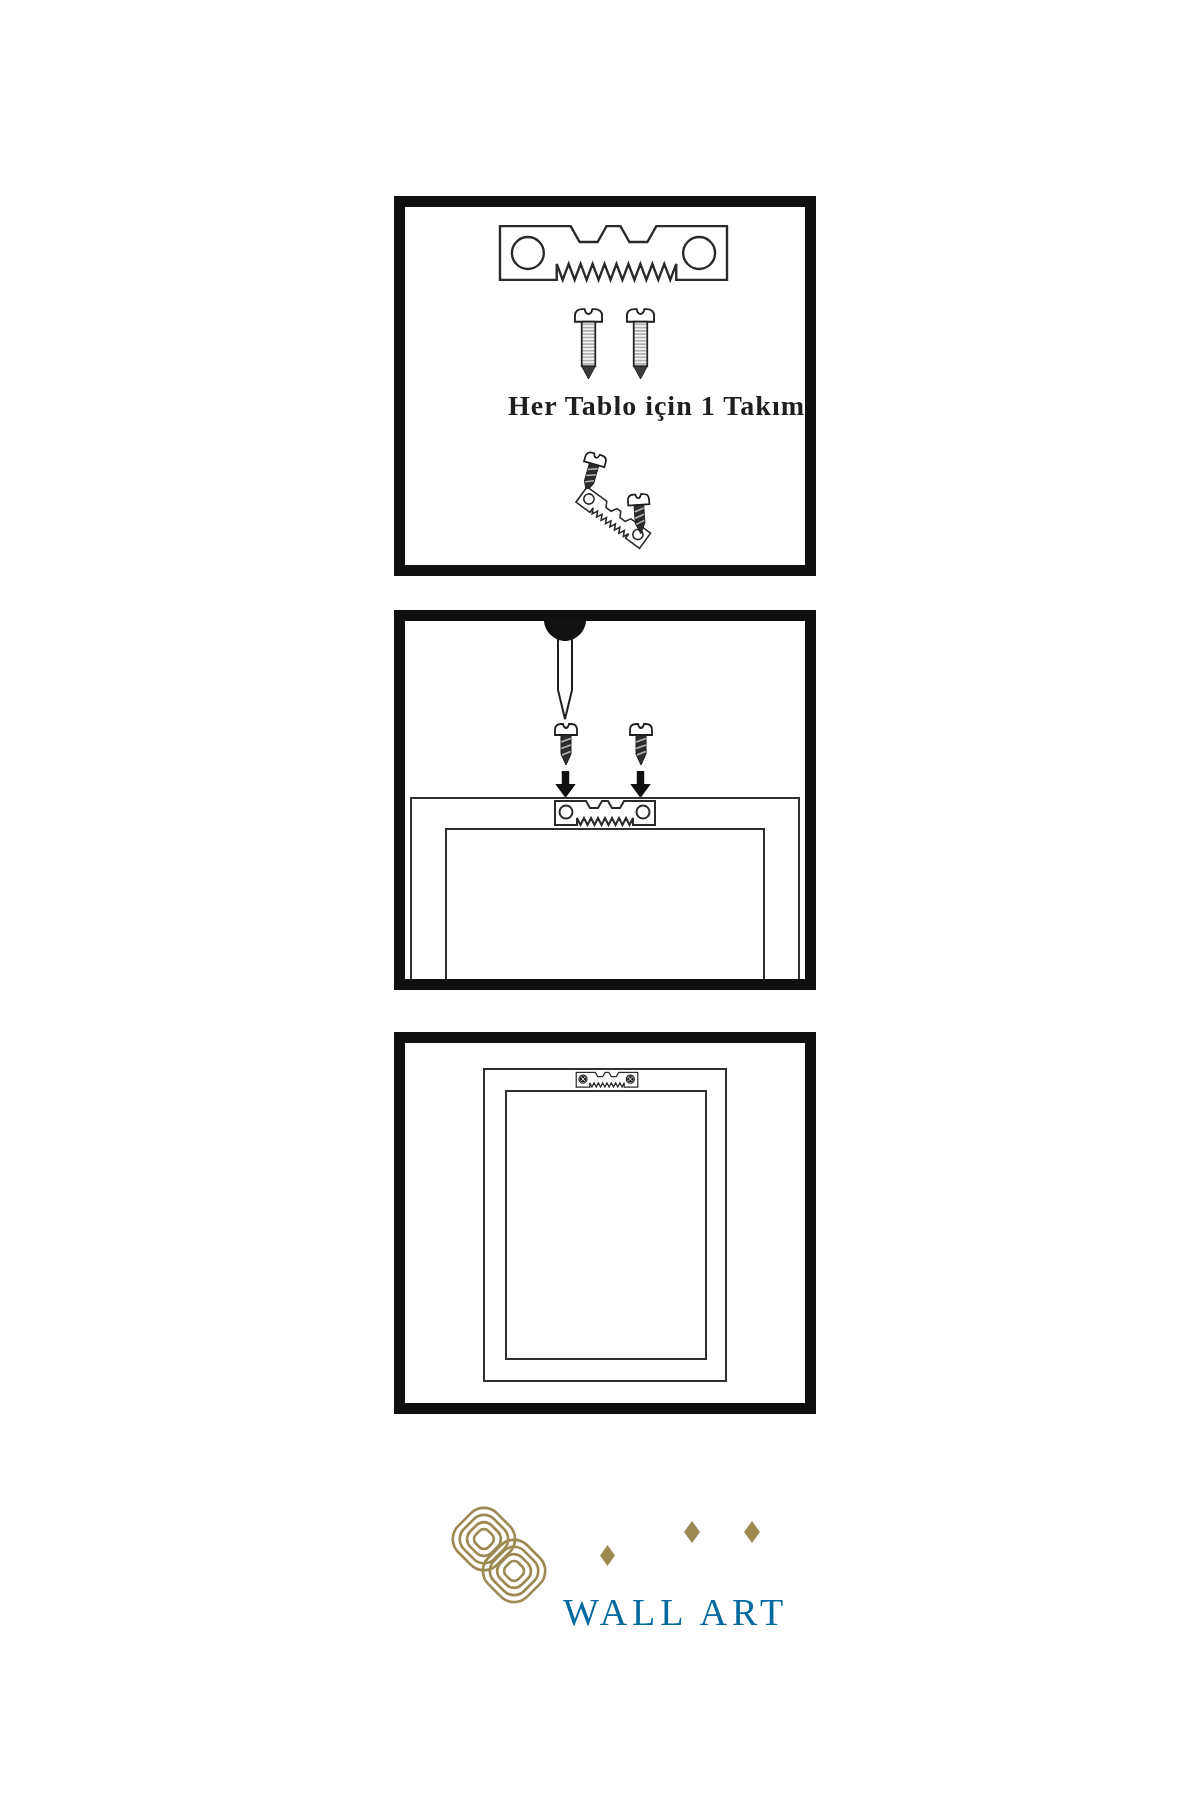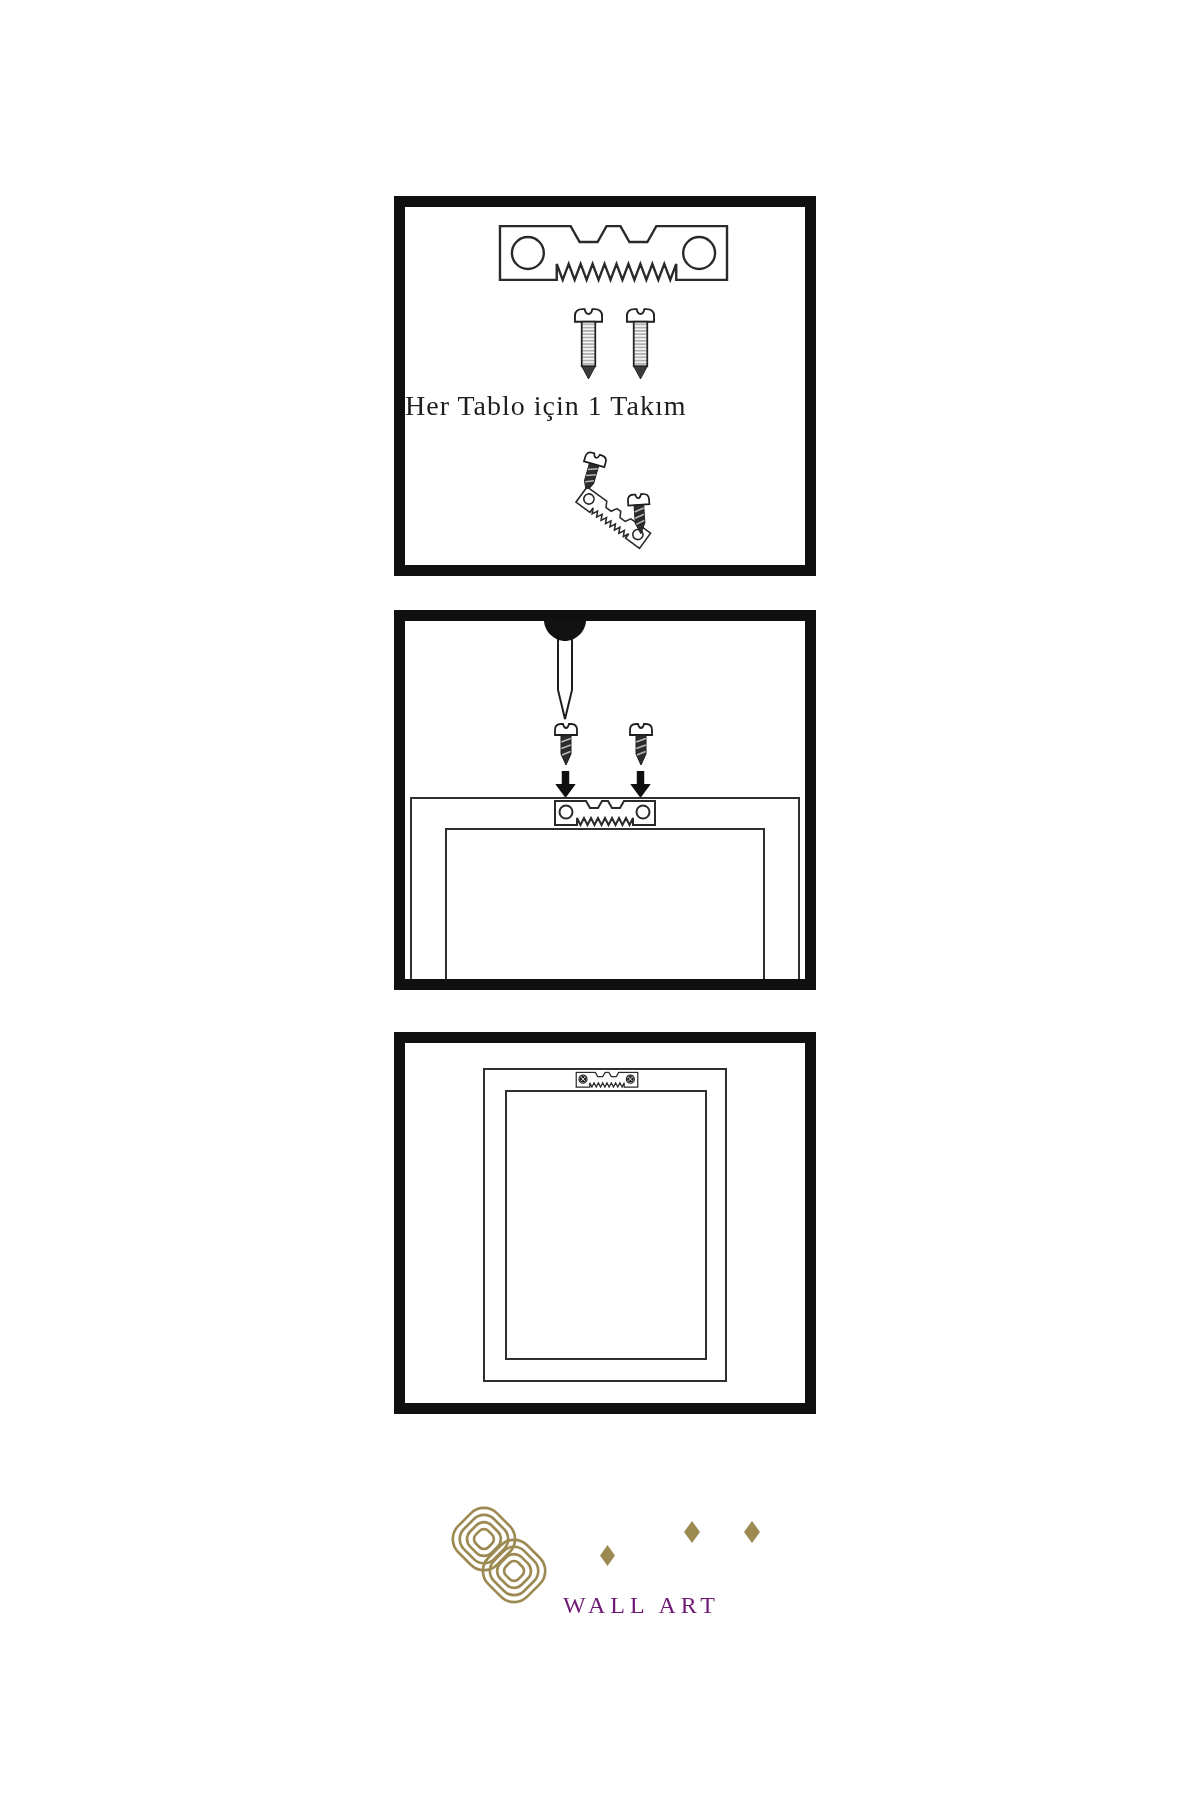--- a/index.html
+++ b/index.html
@@ -8,8 +8,8 @@
   .panel{position:absolute;left:394px;width:422px;border:11px solid #101010;background:#fff;box-sizing:border-box;}
   .panel-inner{position:absolute;left:0;top:0;width:400px;height:358px;overflow:hidden;}
   .abs{position:absolute;}
-  .caption{position:absolute;left:0;width:100%;text-align:left;
-           font-size:28px;letter-spacing:1px;color:#1f1f1f;font-weight:400;}
+  .caption{position:absolute;left:0;width:100%;text-align:right;
+           font-size:28px;letter-spacing:1px;color:#1f1f1f;font-weight:700;}
   .frame-rect{position:absolute;border:2px solid #2f2f2f;background:#fff;box-sizing:border-box;}
   
   .logo-title{position:absolute;left:560px;top:1500px;font-size:100px;line-height:1;

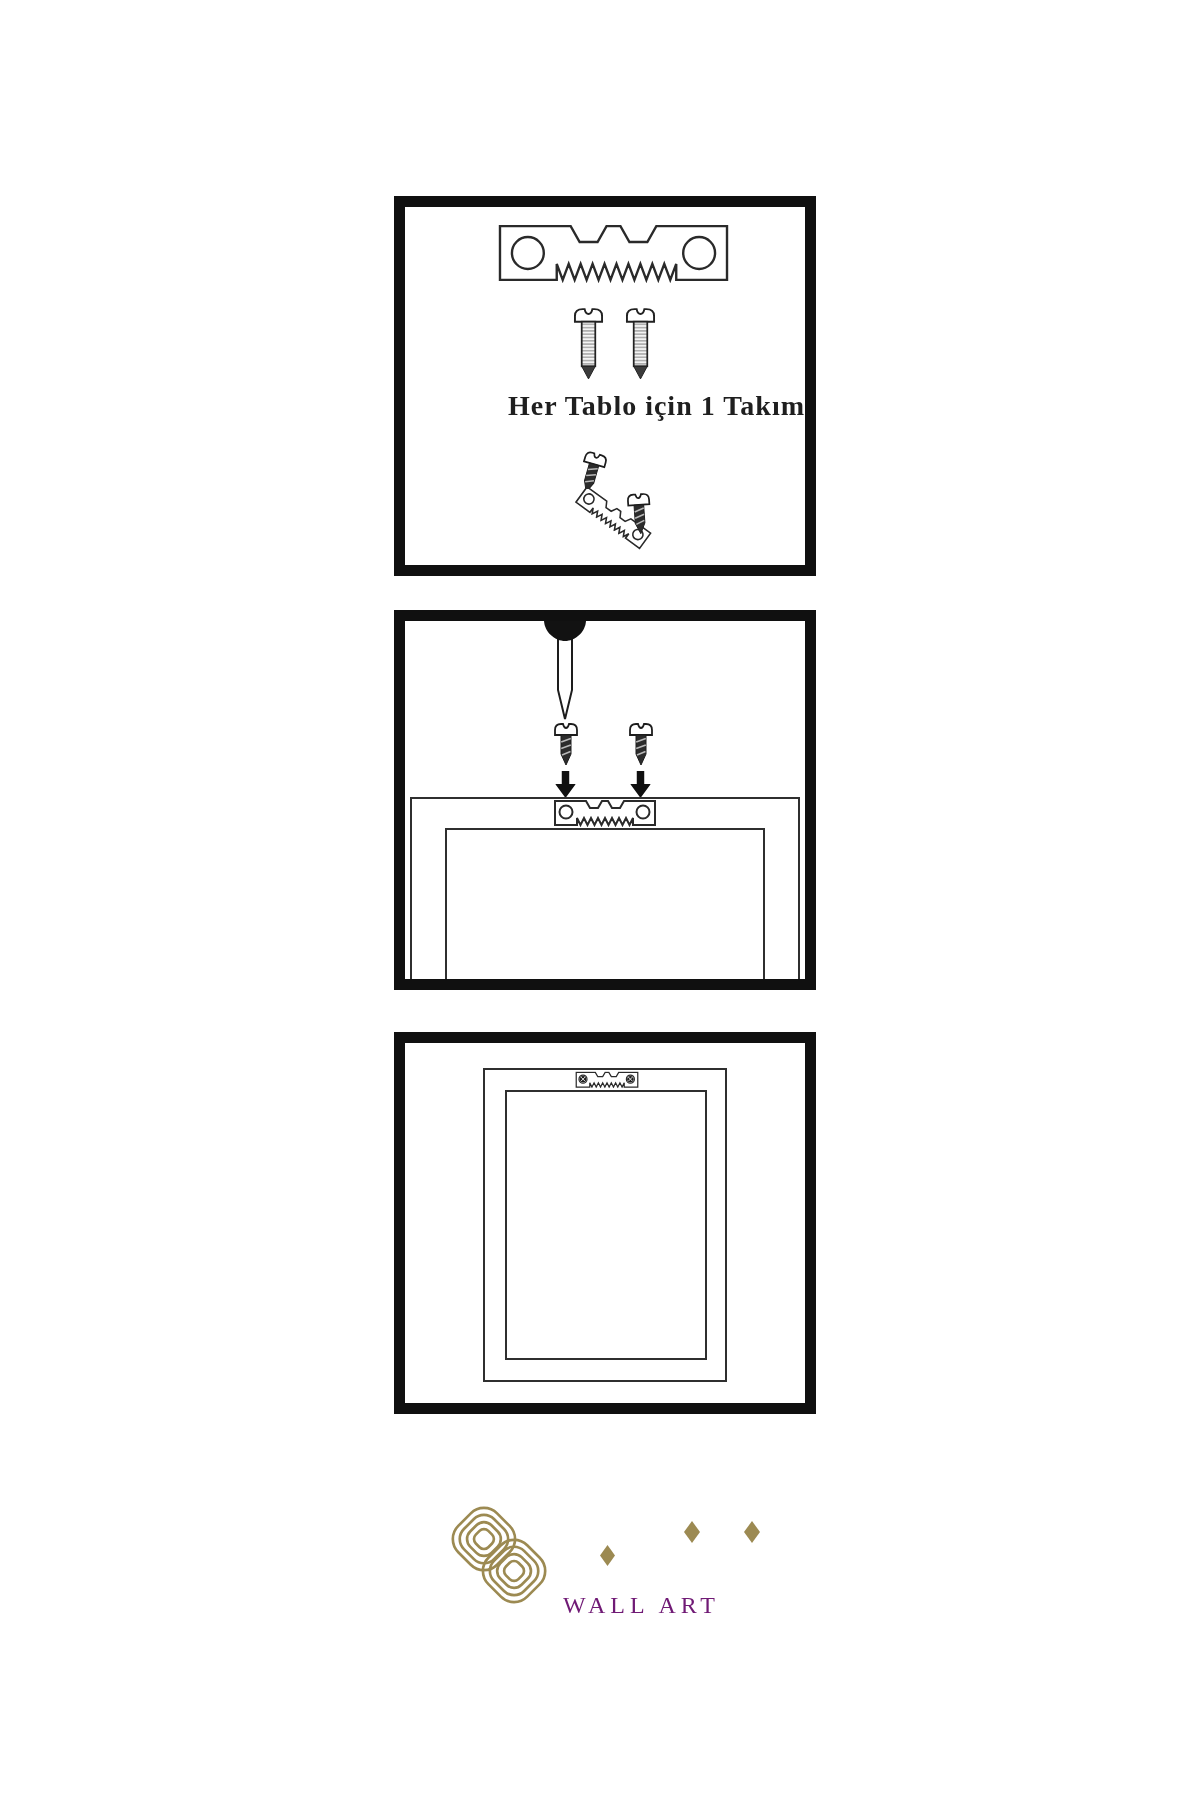--- a/index.html
+++ b/index.html
@@ -14,8 +14,8 @@
   
   .logo-title{position:absolute;left:560px;top:1500px;font-size:100px;line-height:1;
               color:#1d4a39;font-weight:500;letter-spacing:1px;}
-  .logo-subtitle{position:absolute;left:563px;top:1593px;font-size:24px;line-height:1;
-                 color:#701a75;letter-spacing:5px;font-weight:400;}
+  .logo-subtitle{position:absolute;left:563px;top:1593px;font-size:38px;line-height:1;
+                 color:#0369a1;letter-spacing:5px;font-weight:400;}
   .diamond{position:absolute;background:#9c8a52;clip-path:polygon(50% 0,100% 50%,50% 100%,0 50%);}
   svg{display:block;}
 </style>

